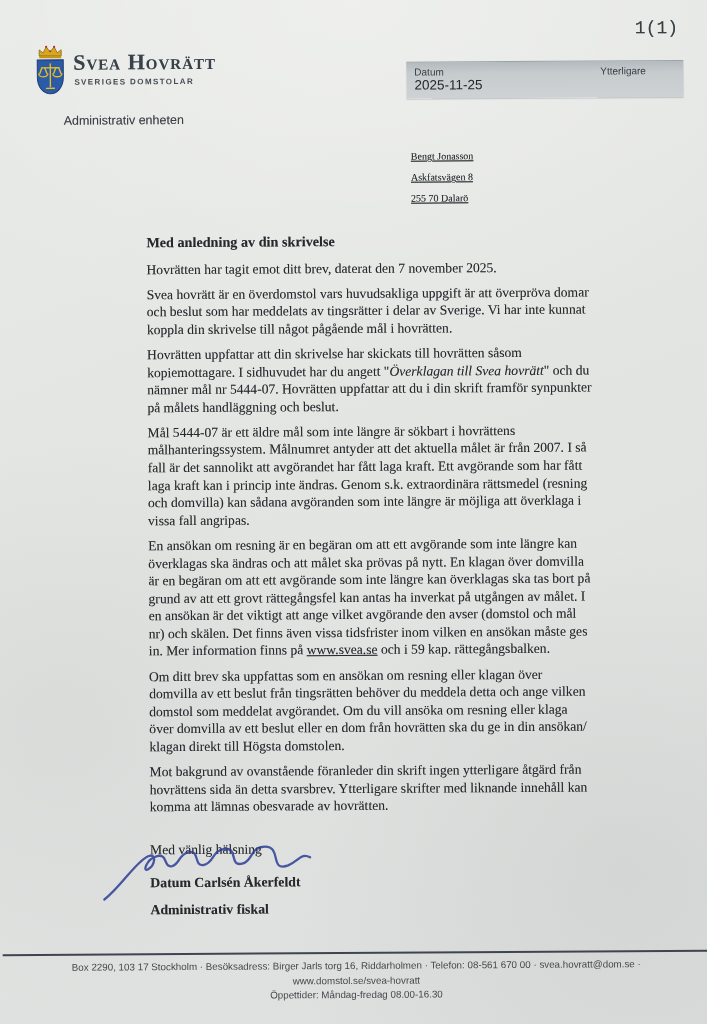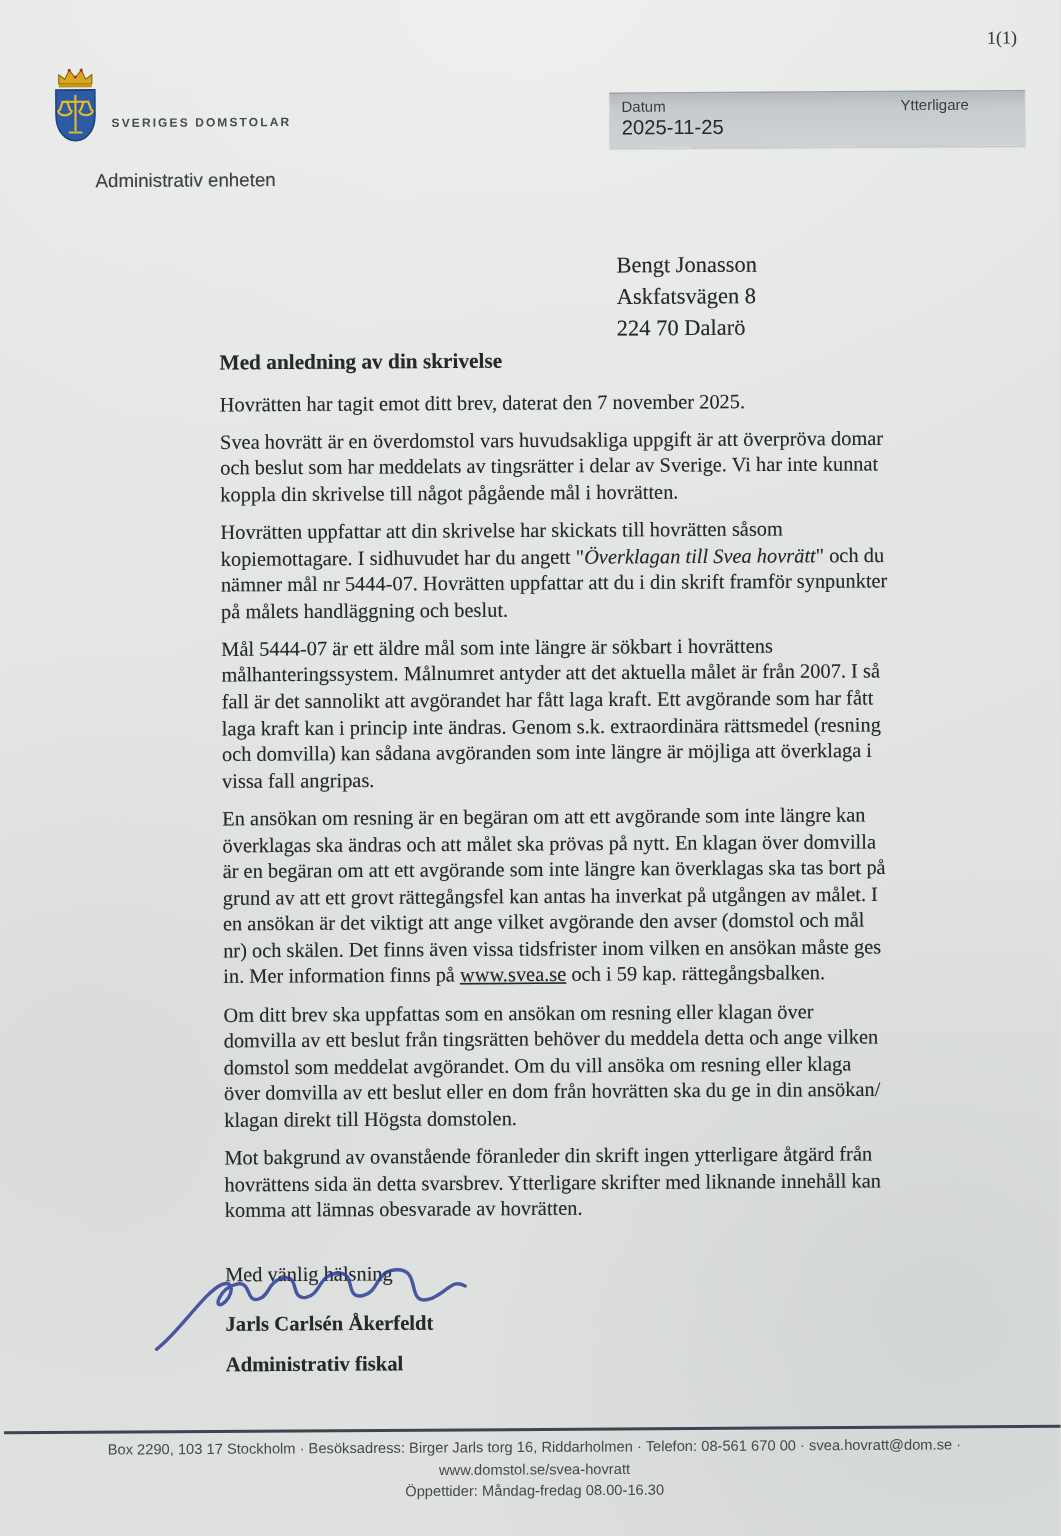--- a/index.html
+++ b/index.html
@@ -20,8 +20,8 @@
   .content{position:absolute;inset:0;transform:rotate(-0.35deg);}
   .soft{text-shadow:0 0 0.5px rgba(38,41,44,0.35);}
 
-  .page-number{position:absolute;top:20px;right:26px;font-family:Liberation Serif, serif;
-    font-size:12px;color:#3a3e44;text-align:right;}
+  .page-number{position:absolute;top:20px;right:26px;font-family:Liberation Mono, monospace;
+    font-size:18px;color:#3a3e44;text-align:right;}
 
   
   .coa{position:absolute;left:38px;top:42px;width:30px;height:52px;}

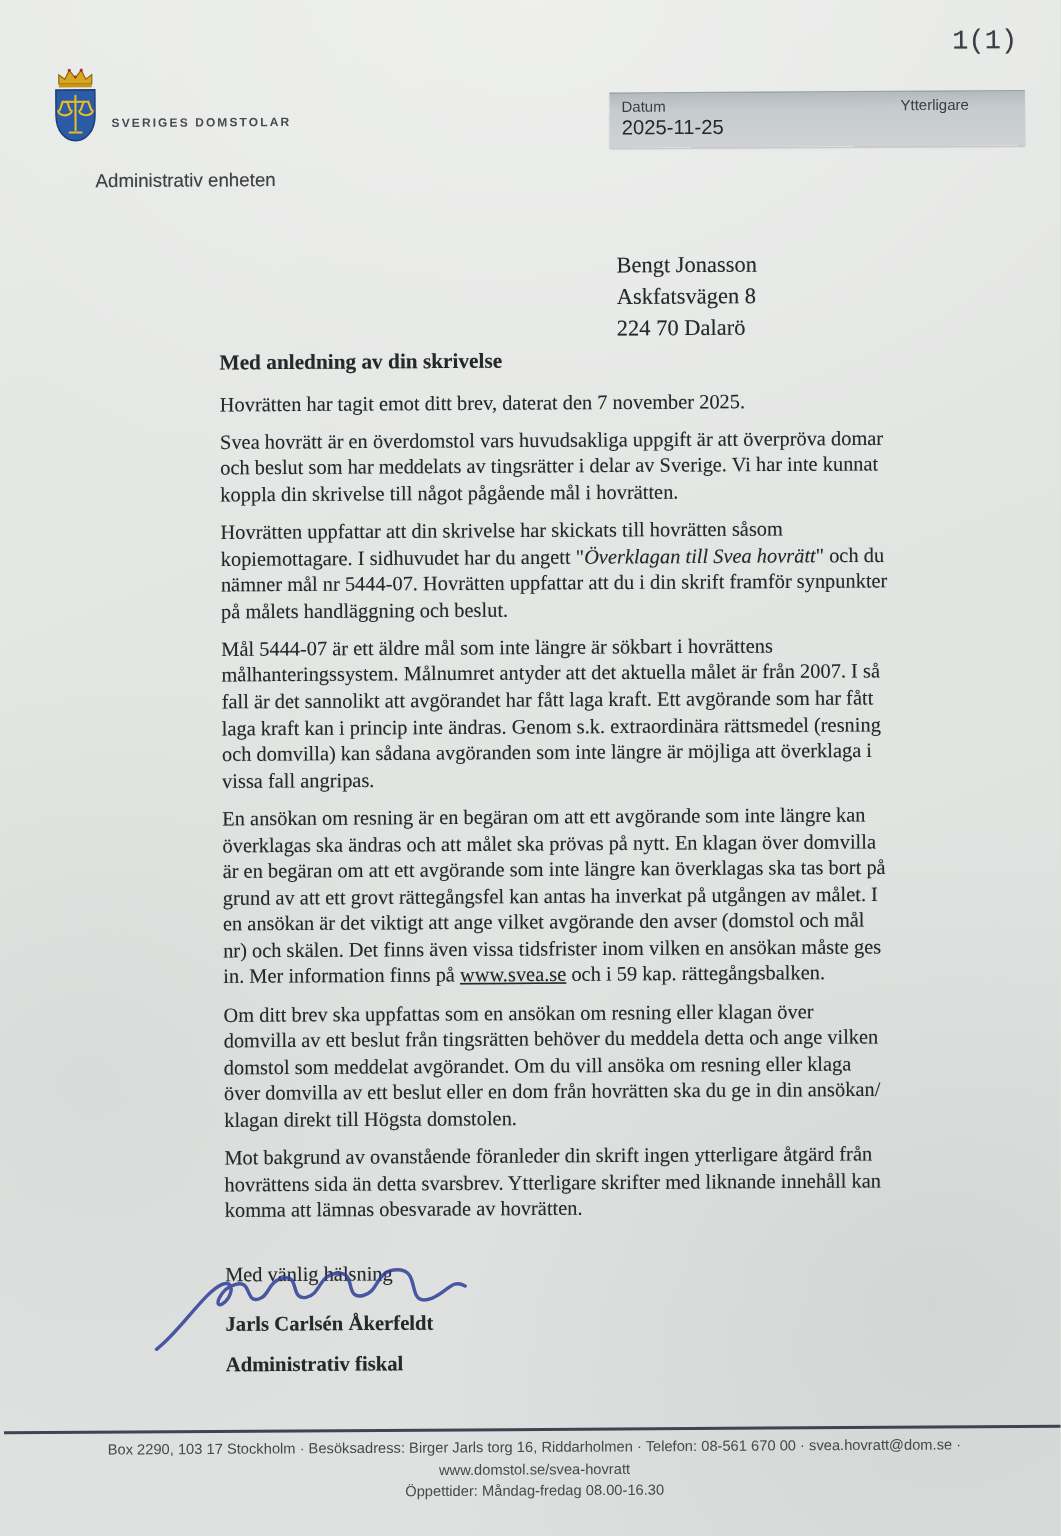--- a/index.html
+++ b/index.html
@@ -91,6 +91,7 @@
         <line x1="11" y1="44.5" x2="19" y2="44.5"></line>
       </g>
     </svg>
+    <div class="wordmark soft">Svea Hovrätt</div>
     <div class="org-sub">SVERIGES DOMSTOLAR</div>
     <div class="department soft">Administrativ enheten</div>
 

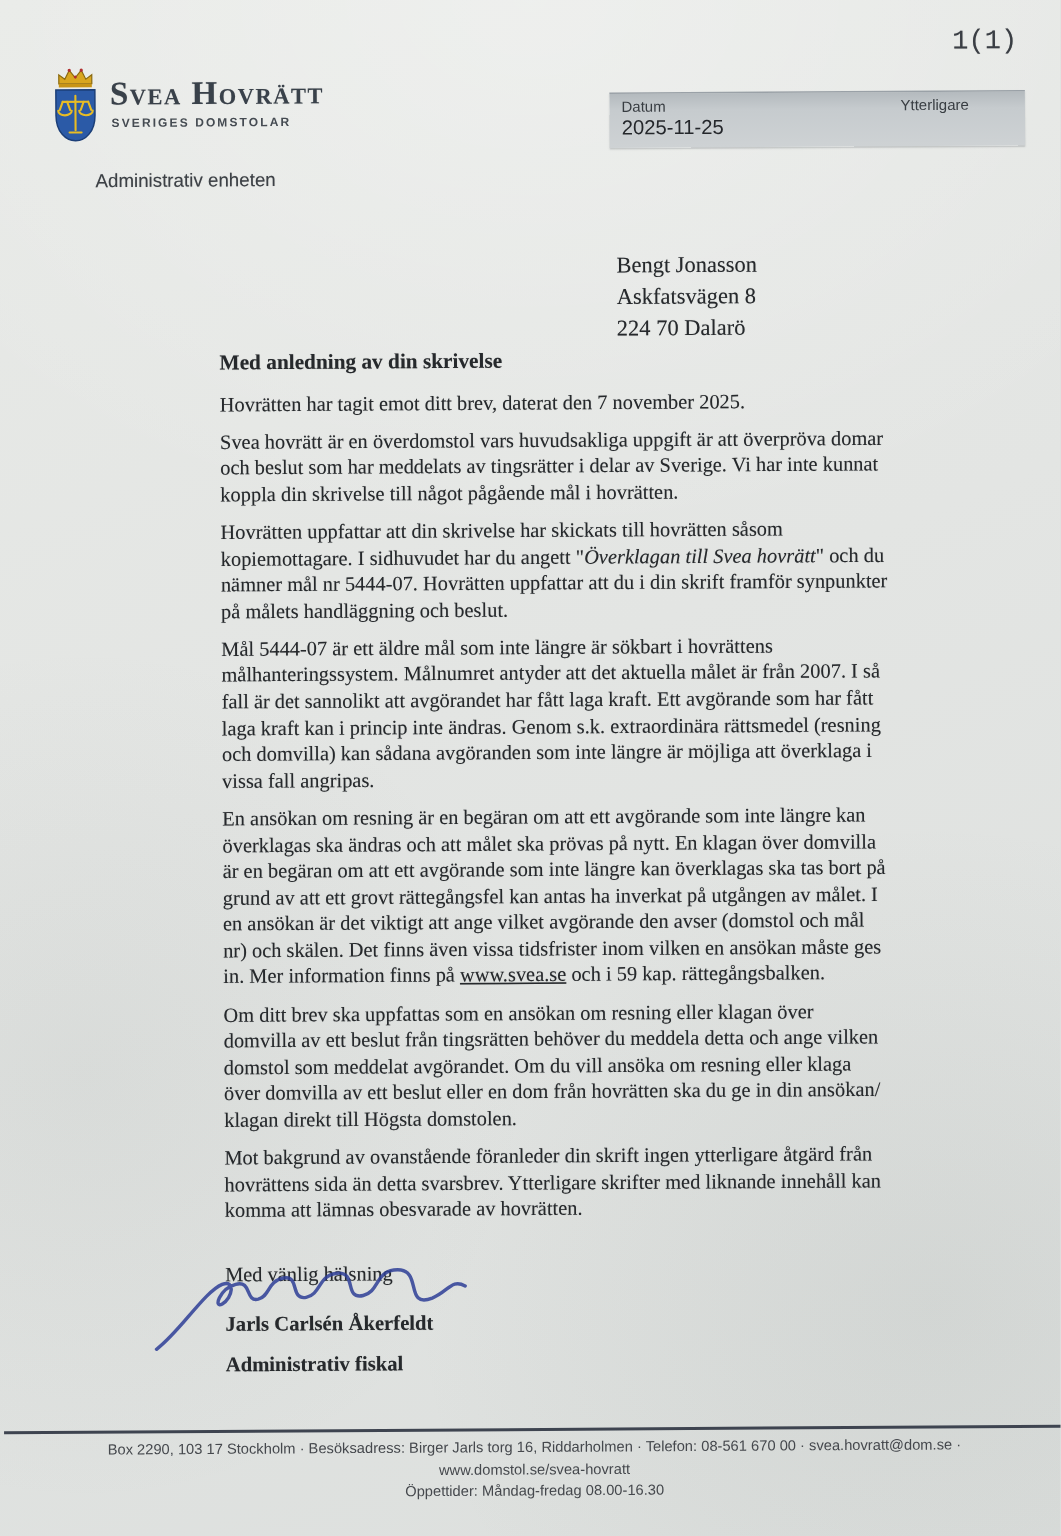--- a/index.html
+++ b/index.html
@@ -41,7 +41,7 @@
     font-size:13.5px;font-weight:400;color:#24272b;}
   .datebox .diary-lbl{position:absolute;left:194px;top:4px;}
 
-  .recipient{position:absolute;left:413px;top:168px;font-size:15px;line-height:21px;color:#26292c;}
+  .recipient{position:absolute;left:413px;top:146px;font-size:10px;line-height:21px;color:#26292c;text-decoration:underline;}
 
   
   .body-col{position:absolute;left:148px;top:233px;width:445px;font-size:13.6px;line-height:17.6px;}

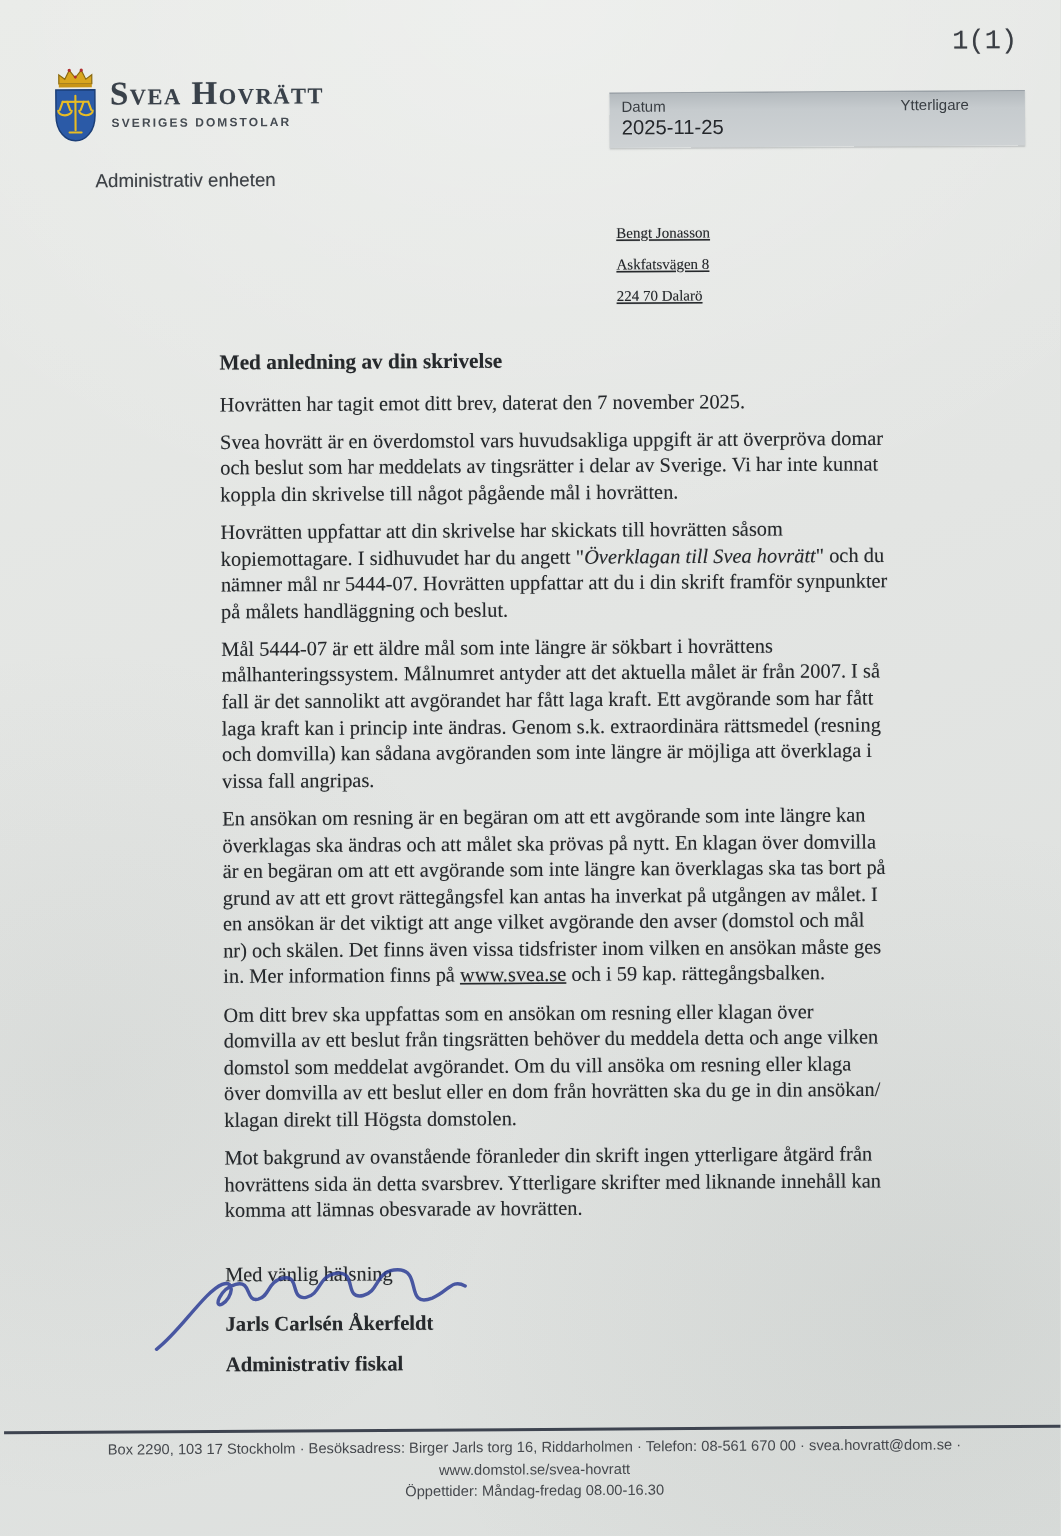--- a/index.html
+++ b/index.html
@@ -104,7 +104,7 @@
     <div class="recipient soft">
       <div>Bengt Jonasson</div>
       <div>Askfatsvägen 8</div>
-      <div>224 70 Dalarö</div>
+      <div>255 70 Dalarö</div>
     </div>
 
     <div class="body-col soft">

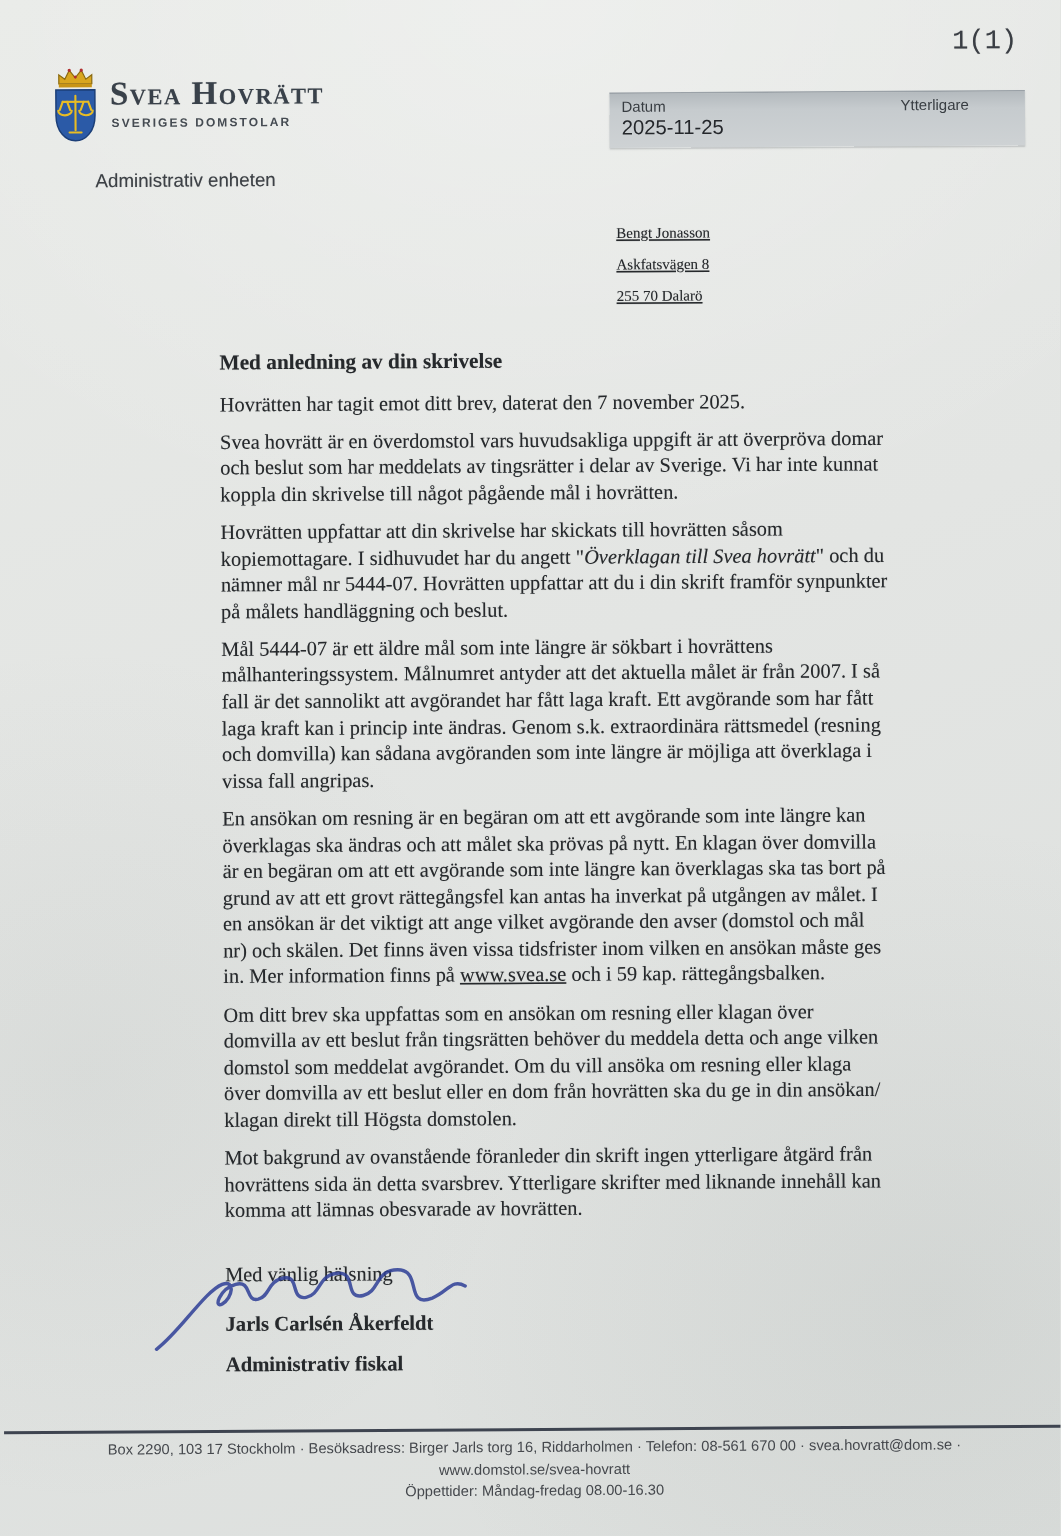--- a/index.html
+++ b/index.html
@@ -123,7 +123,7 @@
     <svg class="signature-svg" viewBox="0 0 212 64">
       <path d="M2 62 C 18 50, 34 24, 46 19 C 55 15.5, 53 28, 46 32 C 40 35.5, 44 22, 55 19 C 66 16, 61 31, 70 29 C 78 27, 76 17, 87 15 C 98 13, 91 30, 102 28 C 112 26, 110 13, 123 12 C 136 11, 127 30, 140 27 C 151 24.5, 148 10, 163 10 C 180 10, 167 36, 186 29 C 197 24.5, 199 16, 208 21" fill="none" stroke="#2e3e96" stroke-width="2.3" stroke-linecap="round" opacity="0.85"></path>
     </svg>
-    <div class="signer-name soft">Jarls Carlsén Åkerfeldt</div>
+    <div class="signer-name soft">Datum Carlsén Åkerfeldt</div>
     <div class="signer-title soft">Administrativ fiskal</div>
 
     <div class="footer-rule" style="background: rgb(62, 68, 80);"></div>

